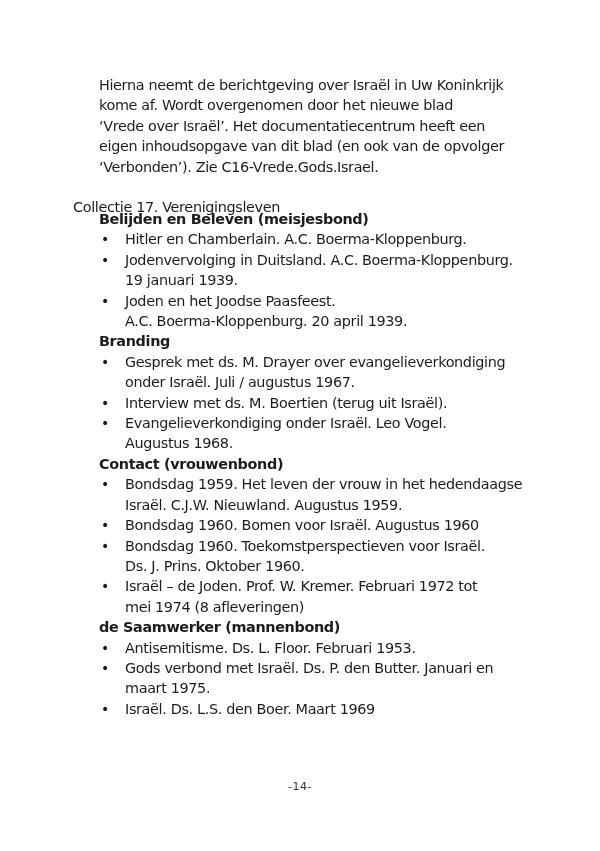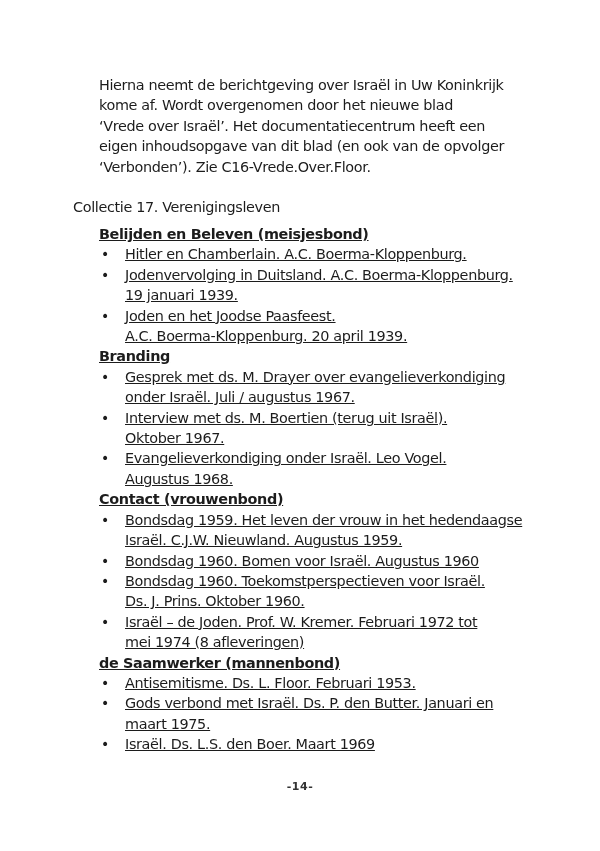--- a/index.html
+++ b/index.html
@@ -31,7 +31,7 @@
       <span class="line">kome af. Wordt overgenomen door het nieuwe blad</span>
       <span class="line">‘Vrede over Israël’. Het documentatiecentrum heeft een</span>
       <span class="line">eigen inhoudsopgave van dit blad (en ook van de opvolger</span>
-      <span class="line">‘Verbonden’). Zie C16-Vrede.Over.Floor.</span>
+      <span class="line">‘Verbonden’). Zie C16-Vrede.Gods.Israel.</span>
     </p>
   </div>
 

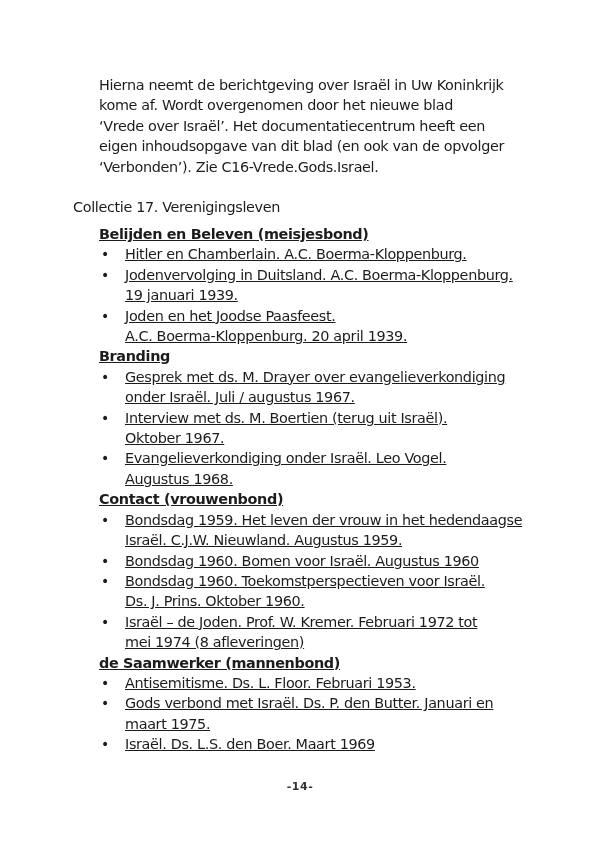--- a/index.html
+++ b/index.html
@@ -11,8 +11,8 @@
     .intro p { margin: 0; }
     .coll-title { position: absolute; left: 73px; top: 189px;
       font-size: 14.4px; line-height: 20.4px; letter-spacing: -0.35px; }
-    .sections { position: absolute; left: 99px; top: 216px; width: 460px;
-      font-size: 14.4px; line-height: 20.4px; letter-spacing: -0.35px; text-decoration: underline; }
+    .sections { position: absolute; left: 99px; top: 201px; width: 460px;
+      font-size: 14.4px; line-height: 20.4px; letter-spacing: -0.35px; }
     .sec-head { font-weight: bold; margin: 0; }
     ul { list-style: none; margin: 0; padding: 0; }
     li { position: relative; padding-left: 26px; margin: 0; }

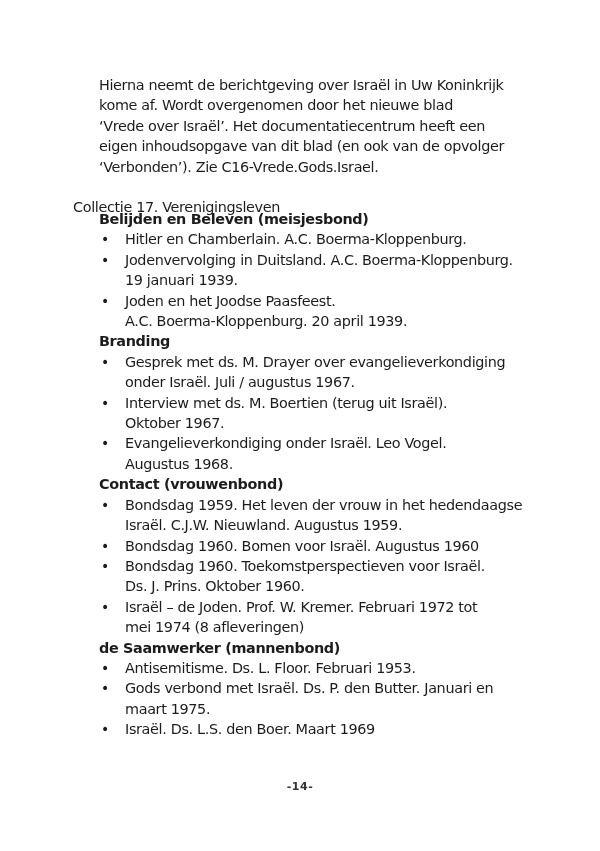--- a/index.html
+++ b/index.html
@@ -65,7 +65,6 @@
         <li>
           <span class="bullet">•</span>
           <span class="line">Interview met ds. M. Boertien (terug uit Israël).</span>
-          <span class="line">Oktober 1967.</span>
         </li>
         <li>
           <span class="bullet">•</span>

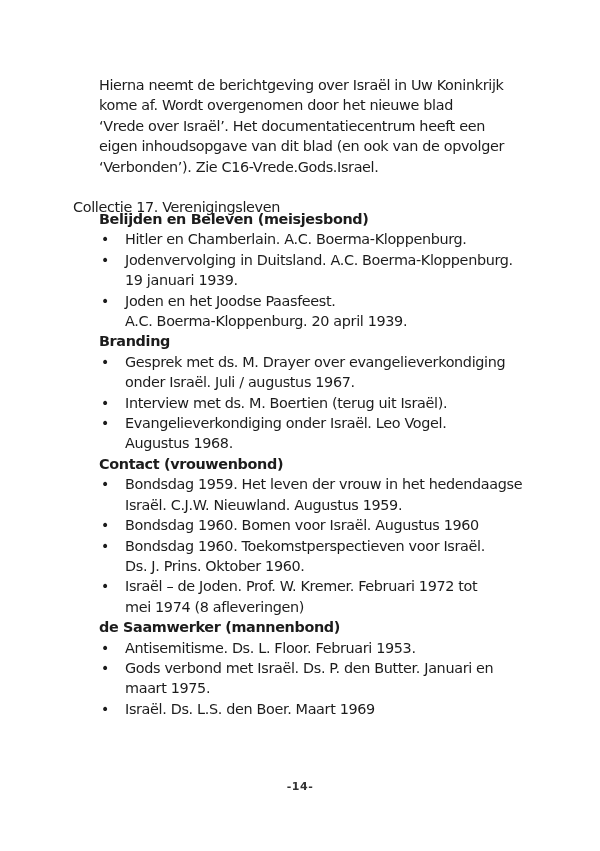--- a/index.html
+++ b/index.html
@@ -19,7 +19,7 @@
     li .bullet { position: absolute; left: 2px; top: 0; font-size: 14px; }
     .line { display: block; white-space: nowrap; }
     .page-num { position: absolute; left: 0; width: 600px; top: 772px; text-align: center;
-      font-size: 11px; color: #333; letter-spacing: 0.5px; font-weight: bold; }
+      font-size: 11px; color: #333; letter-spacing: 0.5px; }
   </style>
 </head>
 <body>

